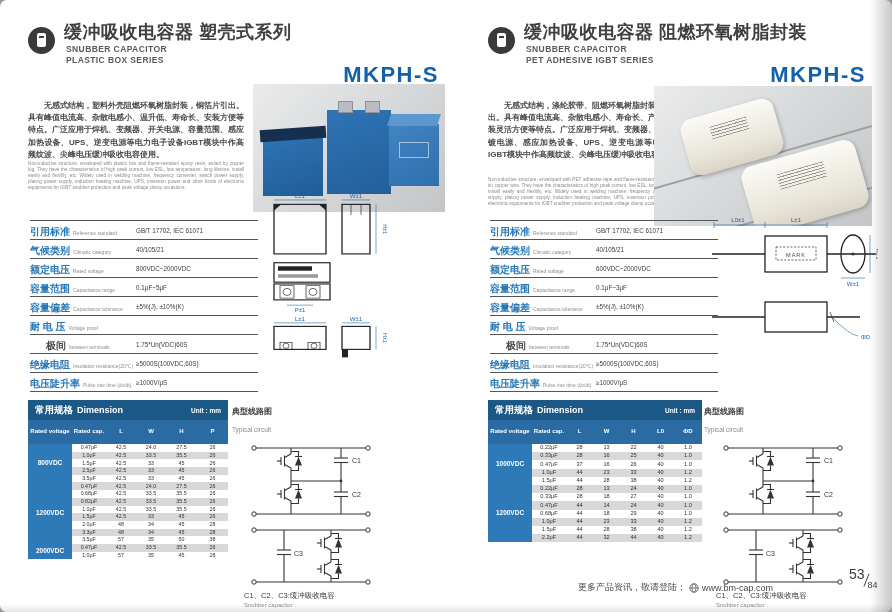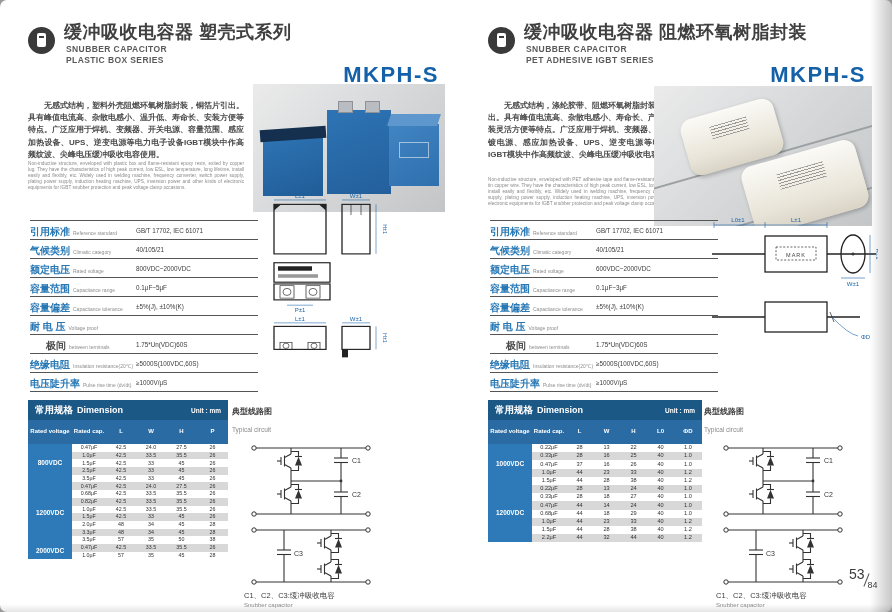--- a/index.html
+++ b/index.html
@@ -799,6 +799,15 @@
     </div>
   </div>
 
+  <div class="footer">
+    <span>更多产品资讯，敬请登陆：</span>
+    <svg width="10" height="10" viewBox="0 0 10 10">
+      <circle cx="5" cy="5" r="4.2" fill="none" stroke="#4a4a4a" stroke-width="0.8"></circle>
+      <ellipse cx="5" cy="5" rx="2" ry="4.2" fill="none" stroke="#4a4a4a" stroke-width="0.7"></ellipse>
+      <line x1="0.8" y1="5" x2="9.2" y2="5" stroke="#4a4a4a" stroke-width="0.7"></line>
+    </svg>
+    <span>www.bm-cap.com</span>
+  </div>
   <div class="pageno">
     <span class="pn-top">53</span><span class="pn-slash"></span><span class="pn-bot">84</span>
   </div>

